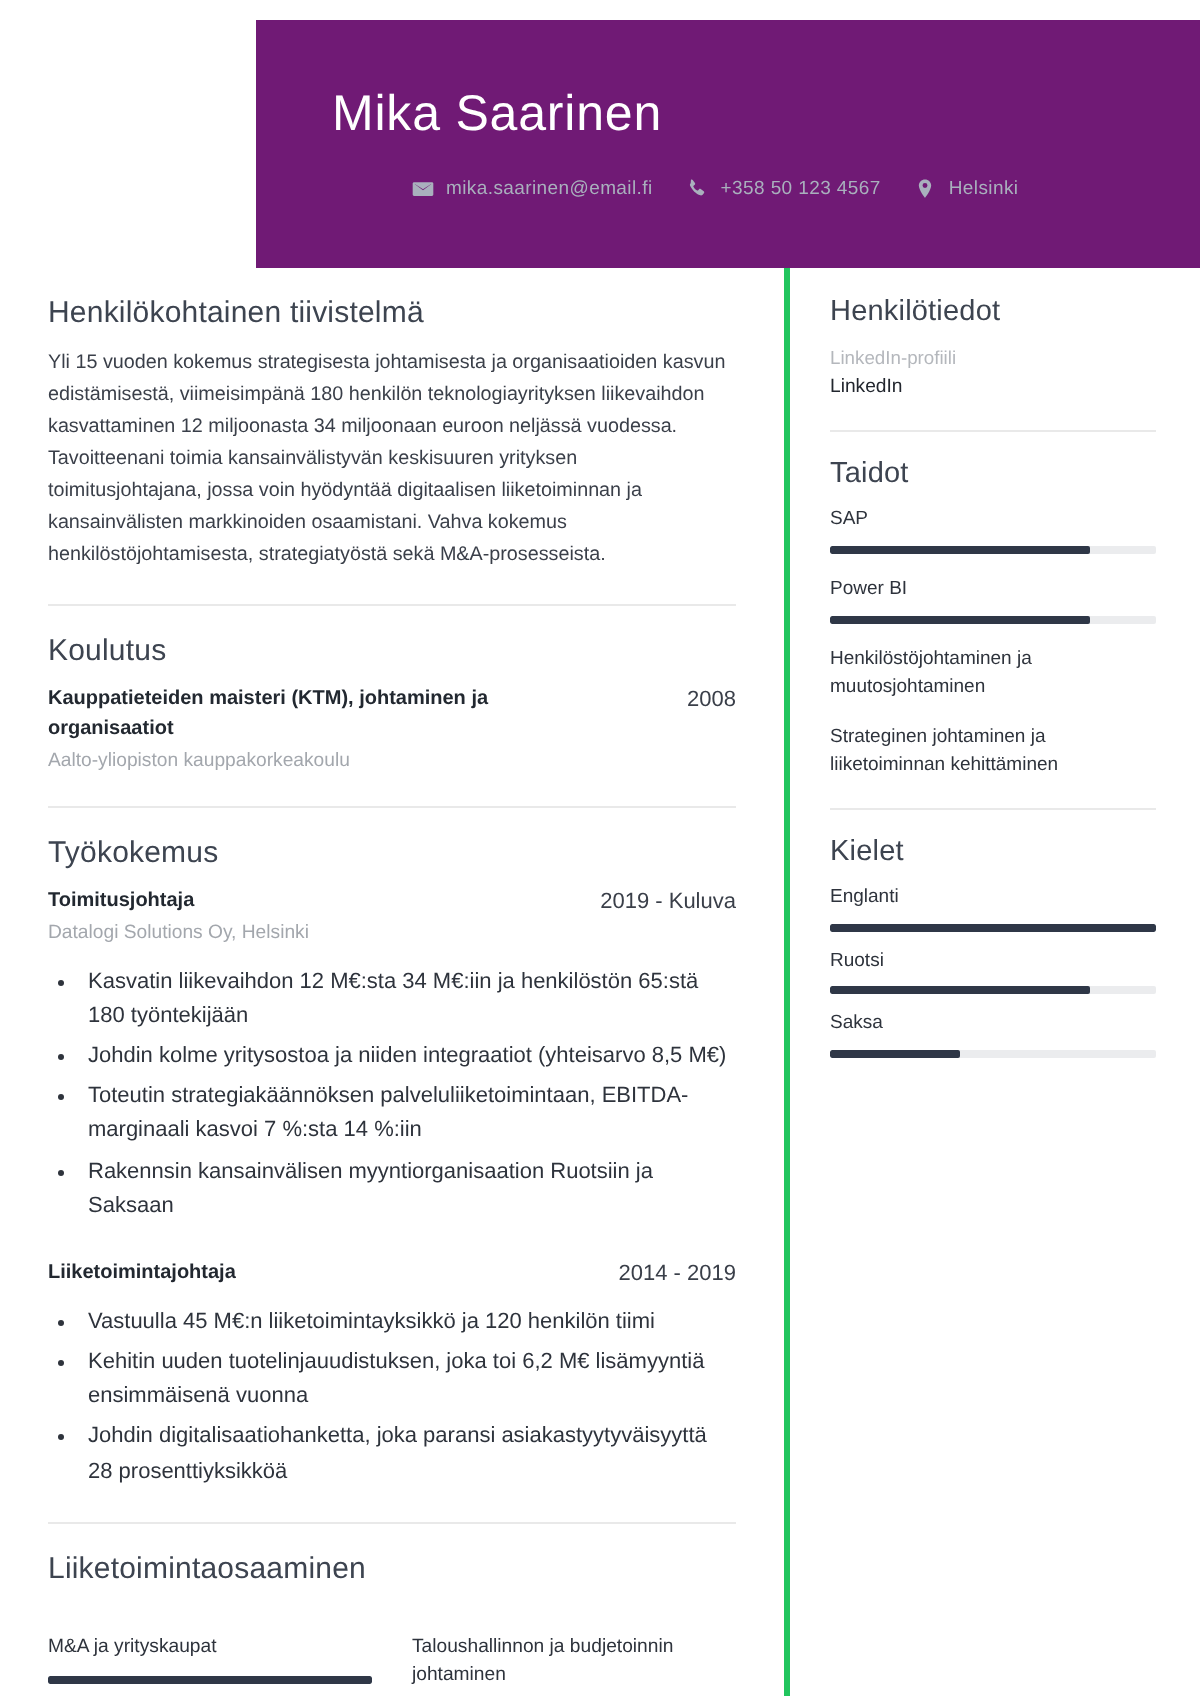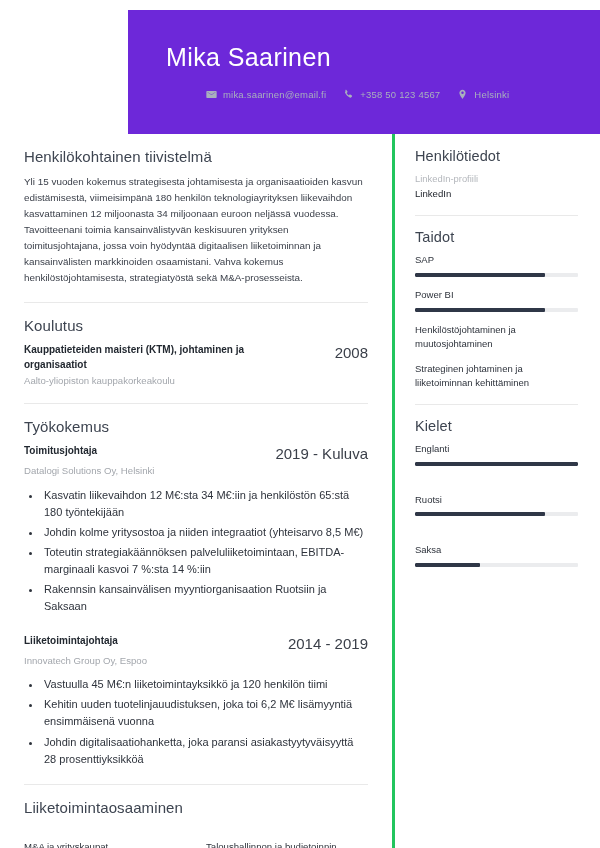--- a/index.html
+++ b/index.html
@@ -202,7 +202,7 @@
 
 <div class="page">
 
-  <div class="header" style="background: #6d28d9;">
+  <div class="header" style="background: #701a75;">
     <div class="header-name">Mika Saarinen</div>
     <div class="contact-row">
 

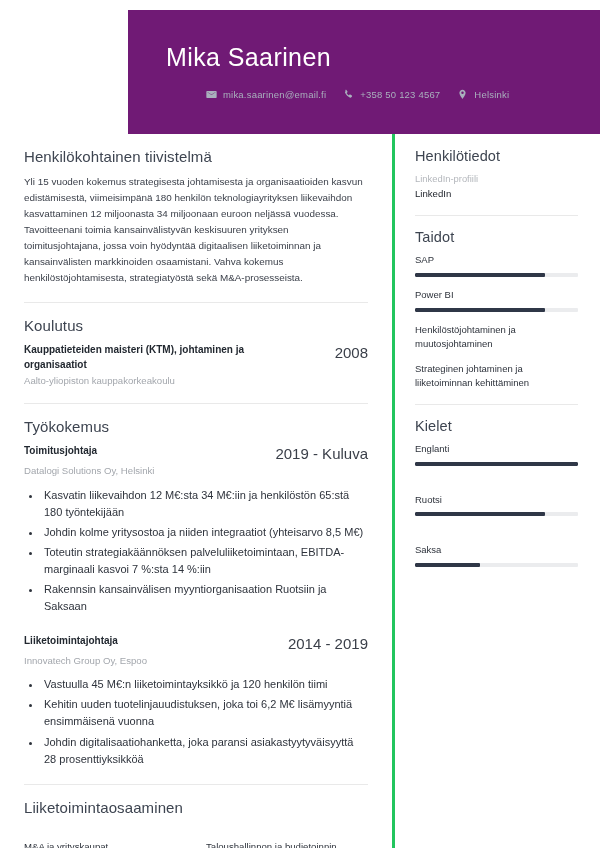--- a/index.html
+++ b/index.html
@@ -116,7 +116,7 @@
     max-width: 250px;
   }
   .entry-date {
-    font-size: 15px;
+    font-size: 11px;
     color: #3a3f49;
     white-space: nowrap;
     padding-top: 1px;

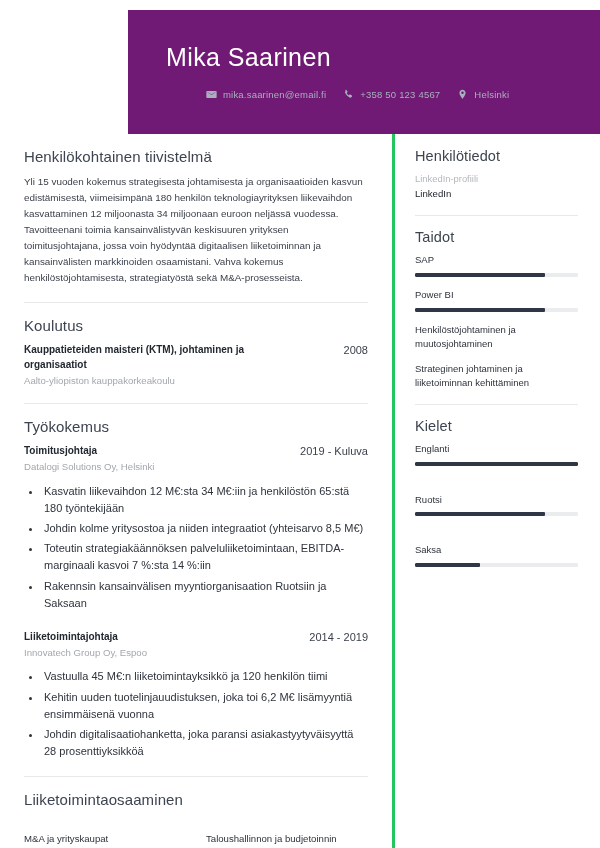--- a/index.html
+++ b/index.html
@@ -194,7 +194,7 @@
     line-height: 1.48;
     margin-bottom: 11px;
   }
-  .lang-row { margin-bottom: 27px; }
+  .lang-row { margin-bottom: 8px; }
   .lang-row:last-child { margin-bottom: 0; }
 </style>
 </head>

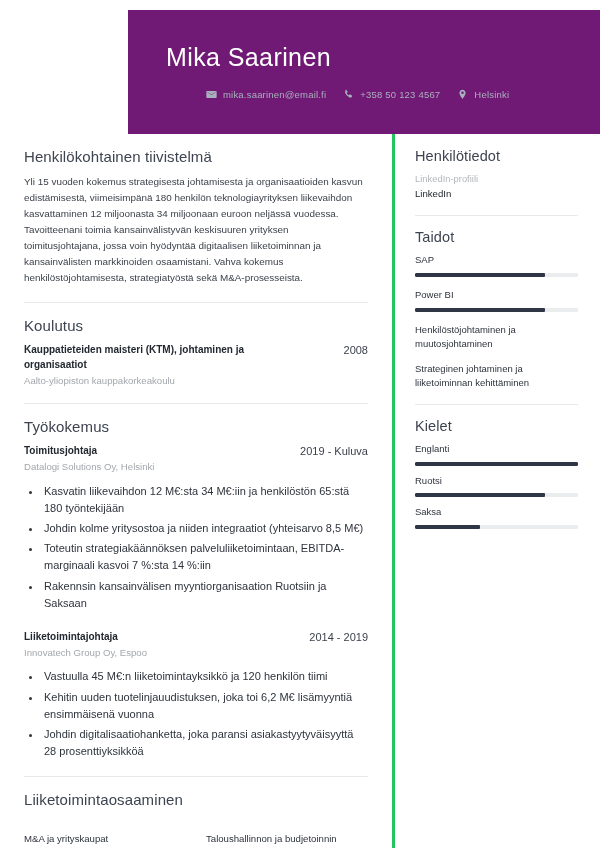--- a/index.html
+++ b/index.html
@@ -284,7 +284,6 @@
             <div class="entry-title">Liiketoimintajohtaja</div>
             <div class="entry-date">2014 - 2019</div>
           </div>
-          <div class="entry-sub">Innovatech Group Oy, Espoo</div>
           <ul class="bullets">
             <li>Vastuulla 45 M€:n liiketoimintayksikkö ja 120 henkilön tiimi</li>
             <li>Kehitin uuden tuotelinjauudistuksen, joka toi 6,2 M€ lisämyyntiä ensimmäisenä vuonna</li>

